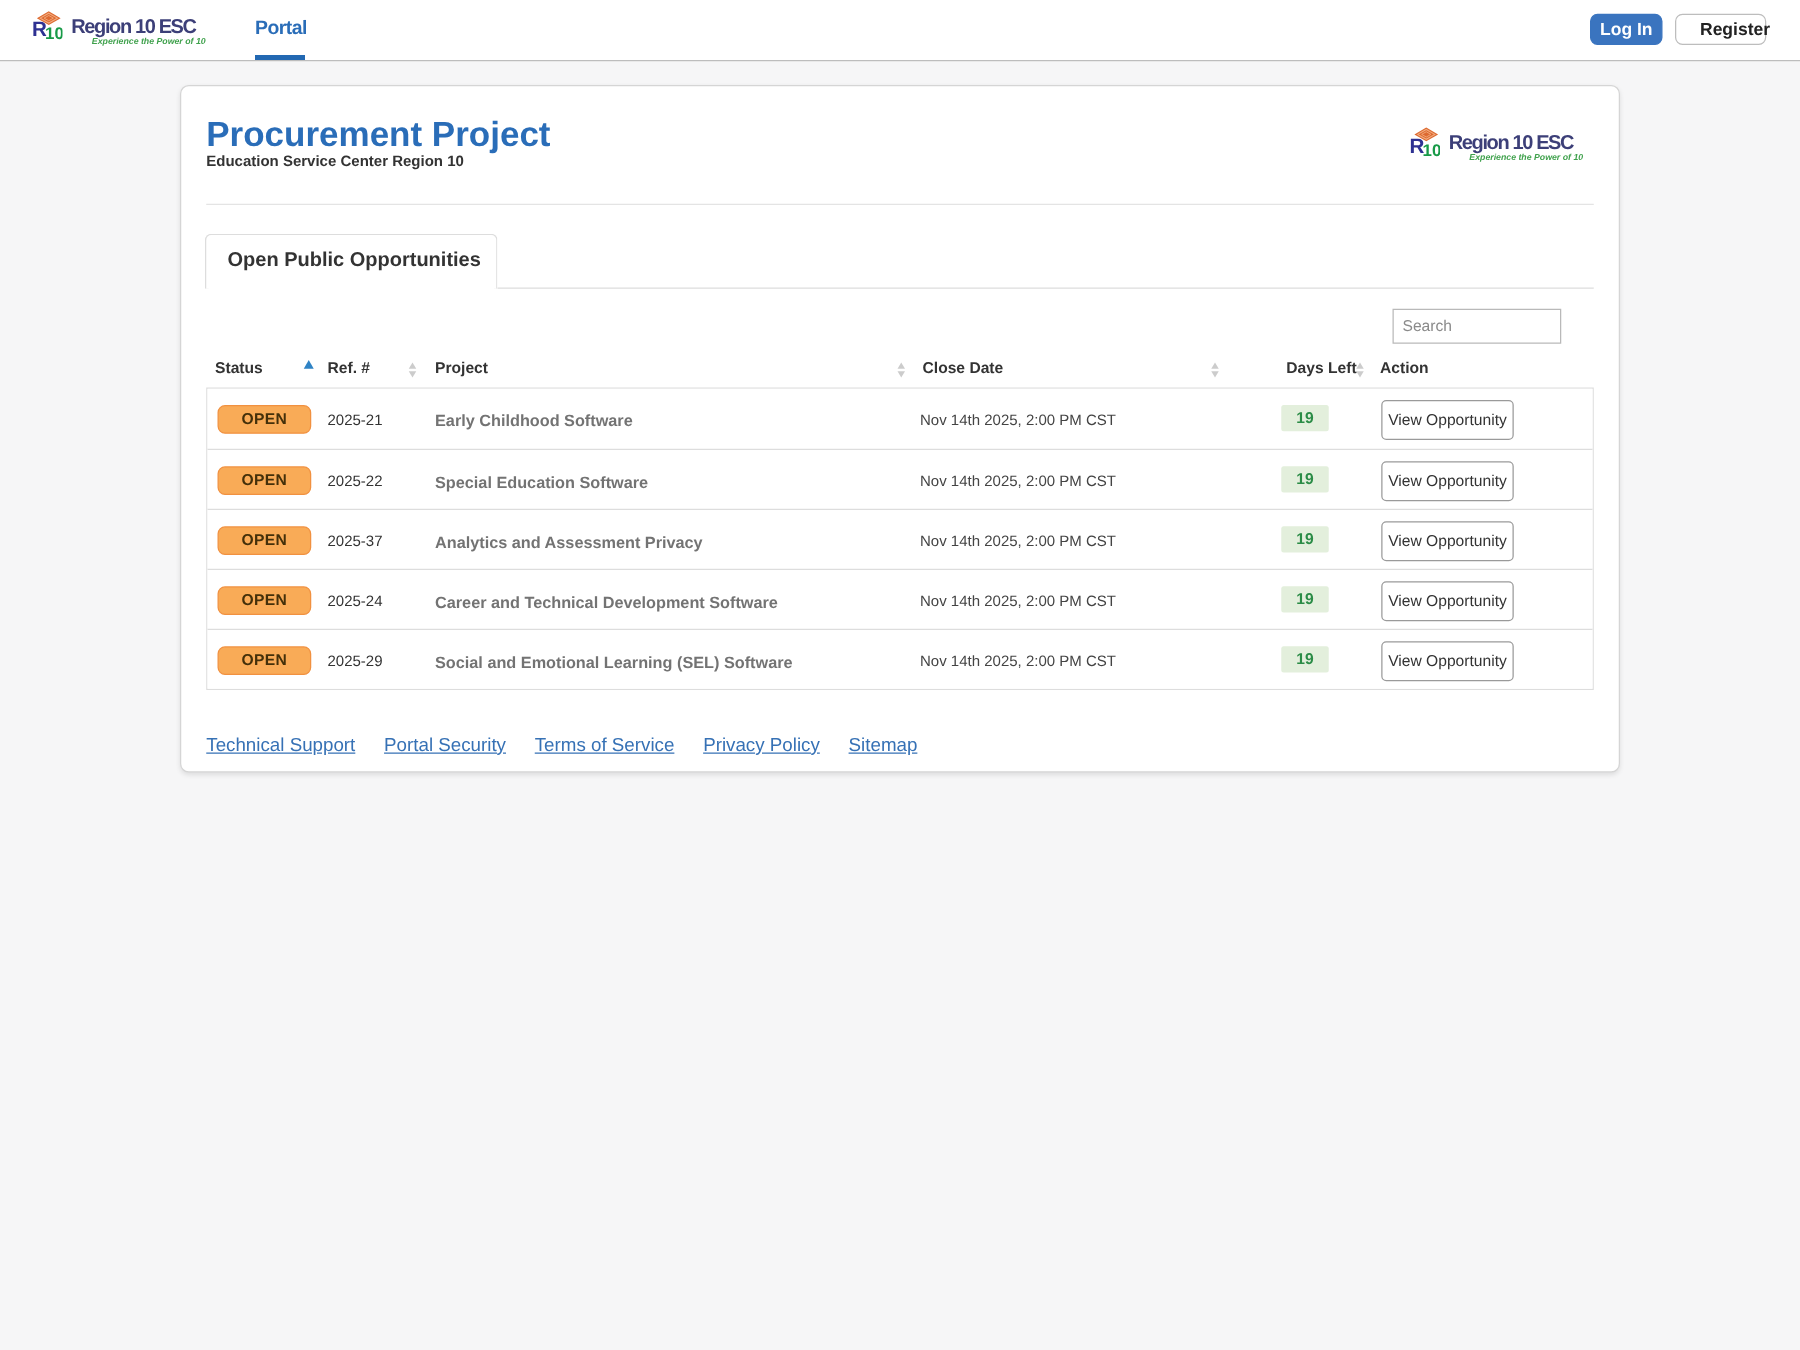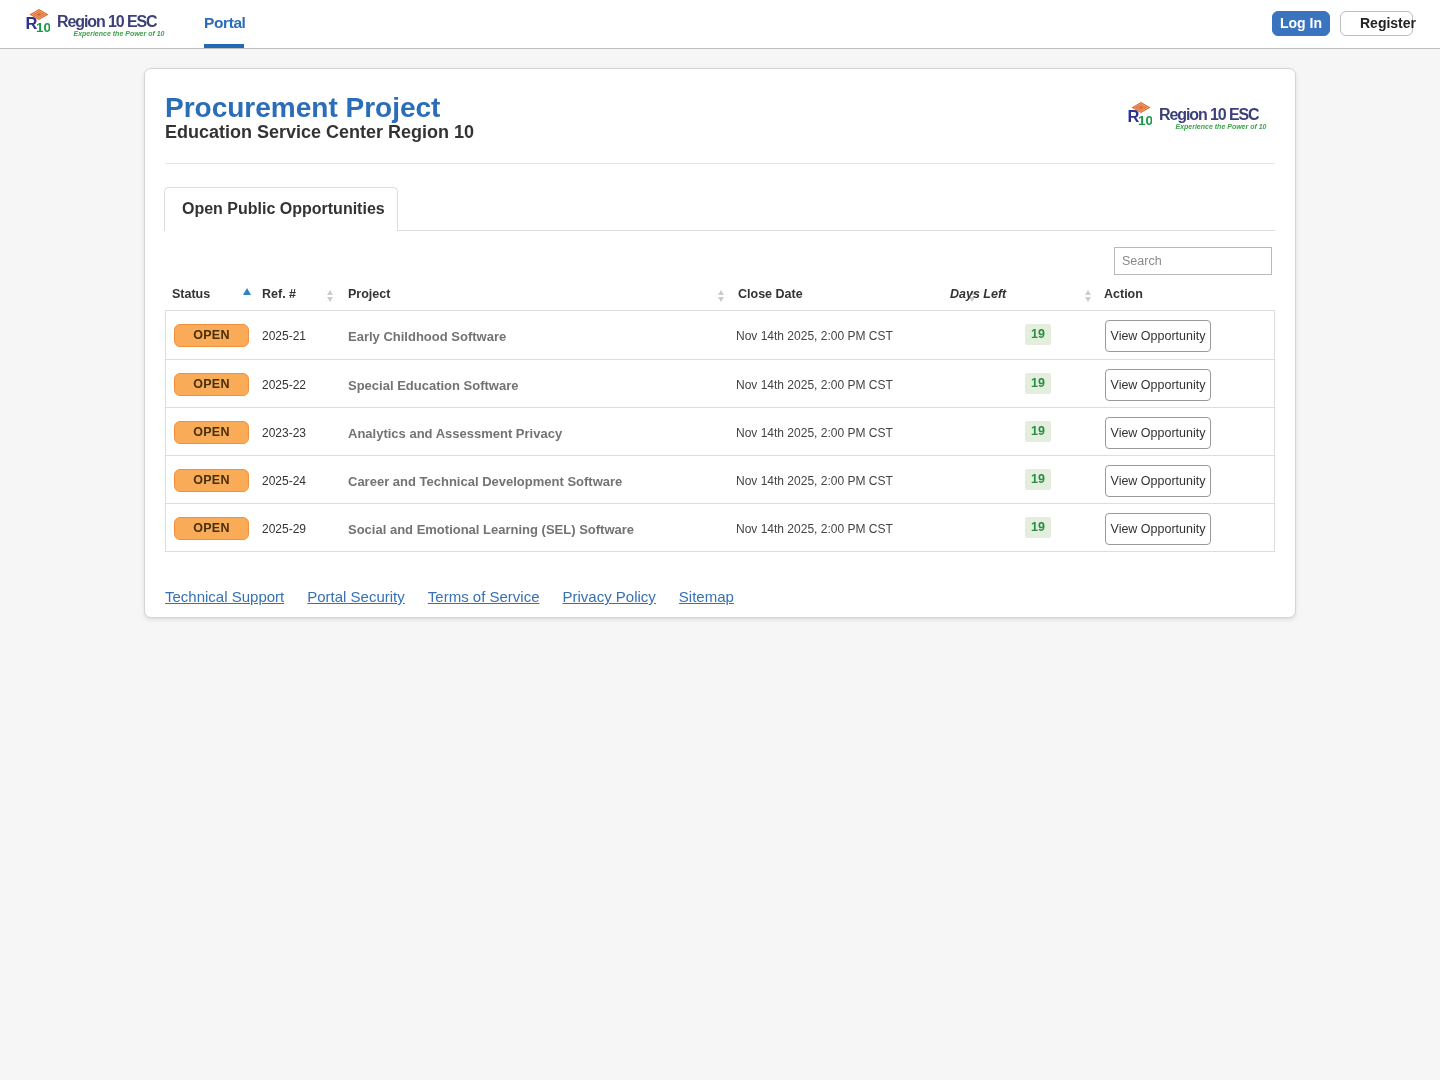--- a/index.html
+++ b/index.html
@@ -19,7 +19,7 @@
 
 .card { position:absolute; left:144px; top:68px; width:1152px; height:550px; background:#fff; border:1px solid #d5d5d5; border-radius:7px; box-shadow:0 2px 4px rgba(0,0,0,0.10); }
 .h1 { position:absolute; left:165px; top:92px; font-size:28px; font-weight:bold; color:#2a6db8; }
-.h2 { position:absolute; left:165px; top:122px; font-size:18px; font-weight:bold; color:#333; }
+.h2 { position:absolute; left:165px; top:122px; font-size:12px; font-weight:bold; color:#333; }
 .card-logo { left:1128px; top:100px; }
 .hr { position:absolute; left:165px; top:163px; width:1110px; height:1px; background:#e4e4e4; }
 

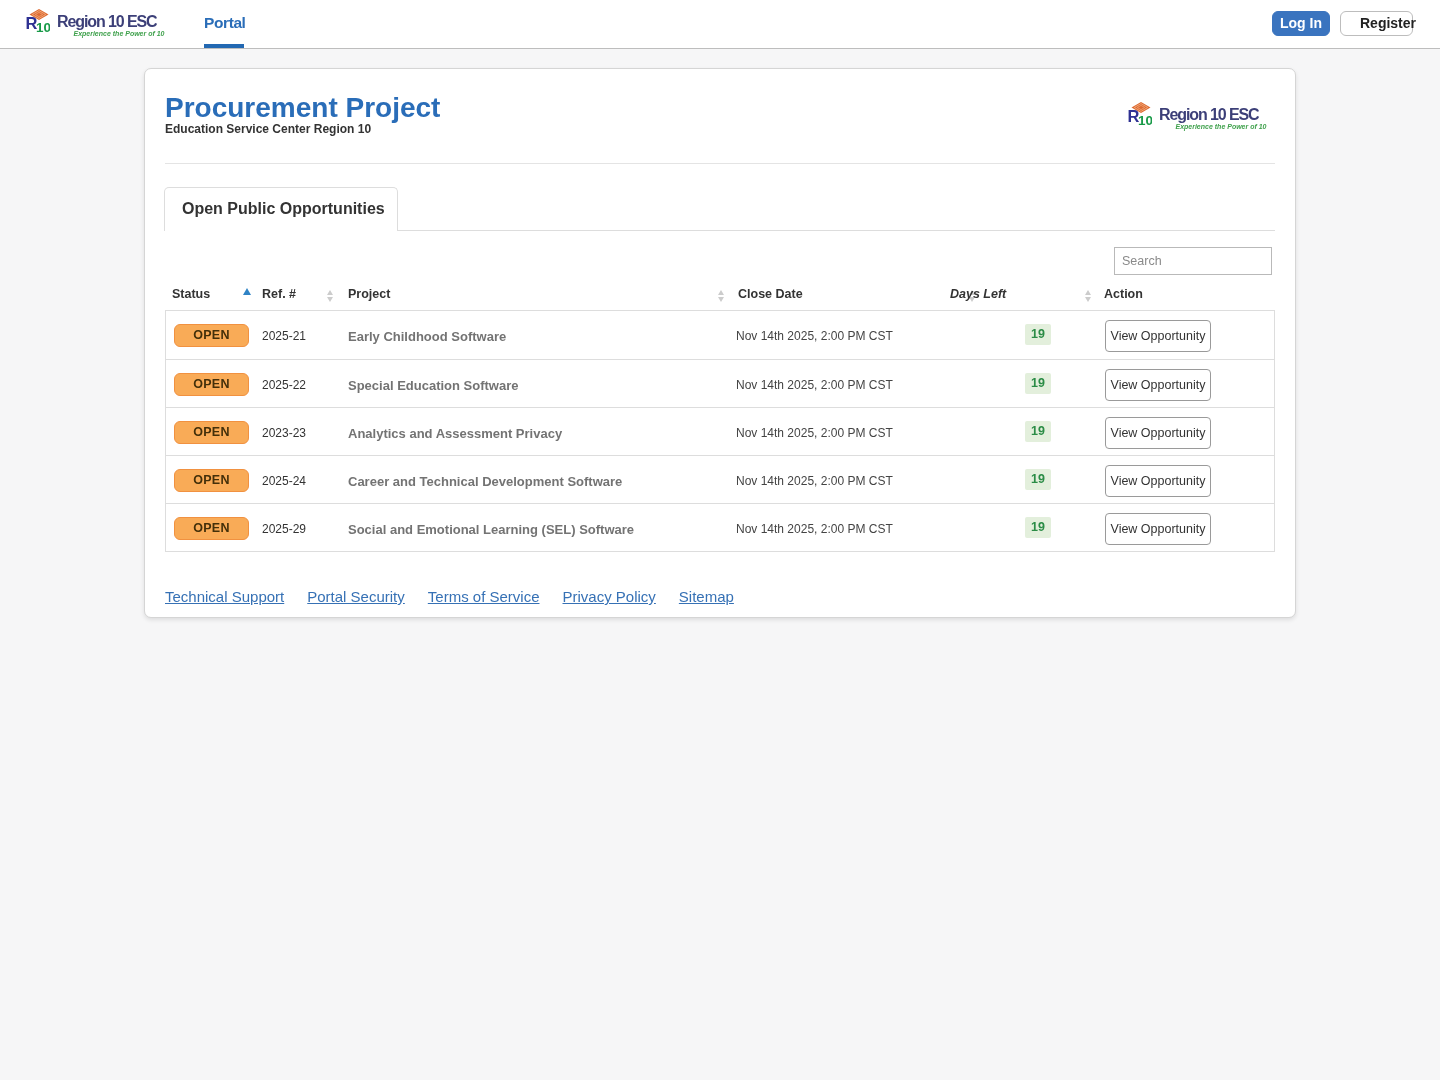--- a/index.html
+++ b/index.html
@@ -27,7 +27,7 @@
 .tab { position:absolute; left:164px; top:187px; width:234px; height:44px; border:1px solid #ddd; border-bottom:none; border-radius:5px 5px 0 0; background:#fff; }
 .tab span { position:absolute; left:17px; top:12px; font-size:16px; font-weight:bold; color:#333; }
 
-.search { position:absolute; left:1114px; top:247px; width:158px; height:28px; border:1px solid #b9b9b9; background:#fff; font-size:12.5px; color:#555; padding:0 7px; font-family:inherit; }
+.search { position:absolute; left:1114px; top:247px; width:135px; height:28px; border:1px solid #b9b9b9; background:#fff; font-size:12.5px; color:#555; padding:0 7px; font-family:inherit; }
 .search::placeholder { color:#8a8a8a; opacity:1; }
 
 .thead { position:absolute; left:165px; top:281px; width:1110px; height:29px; }

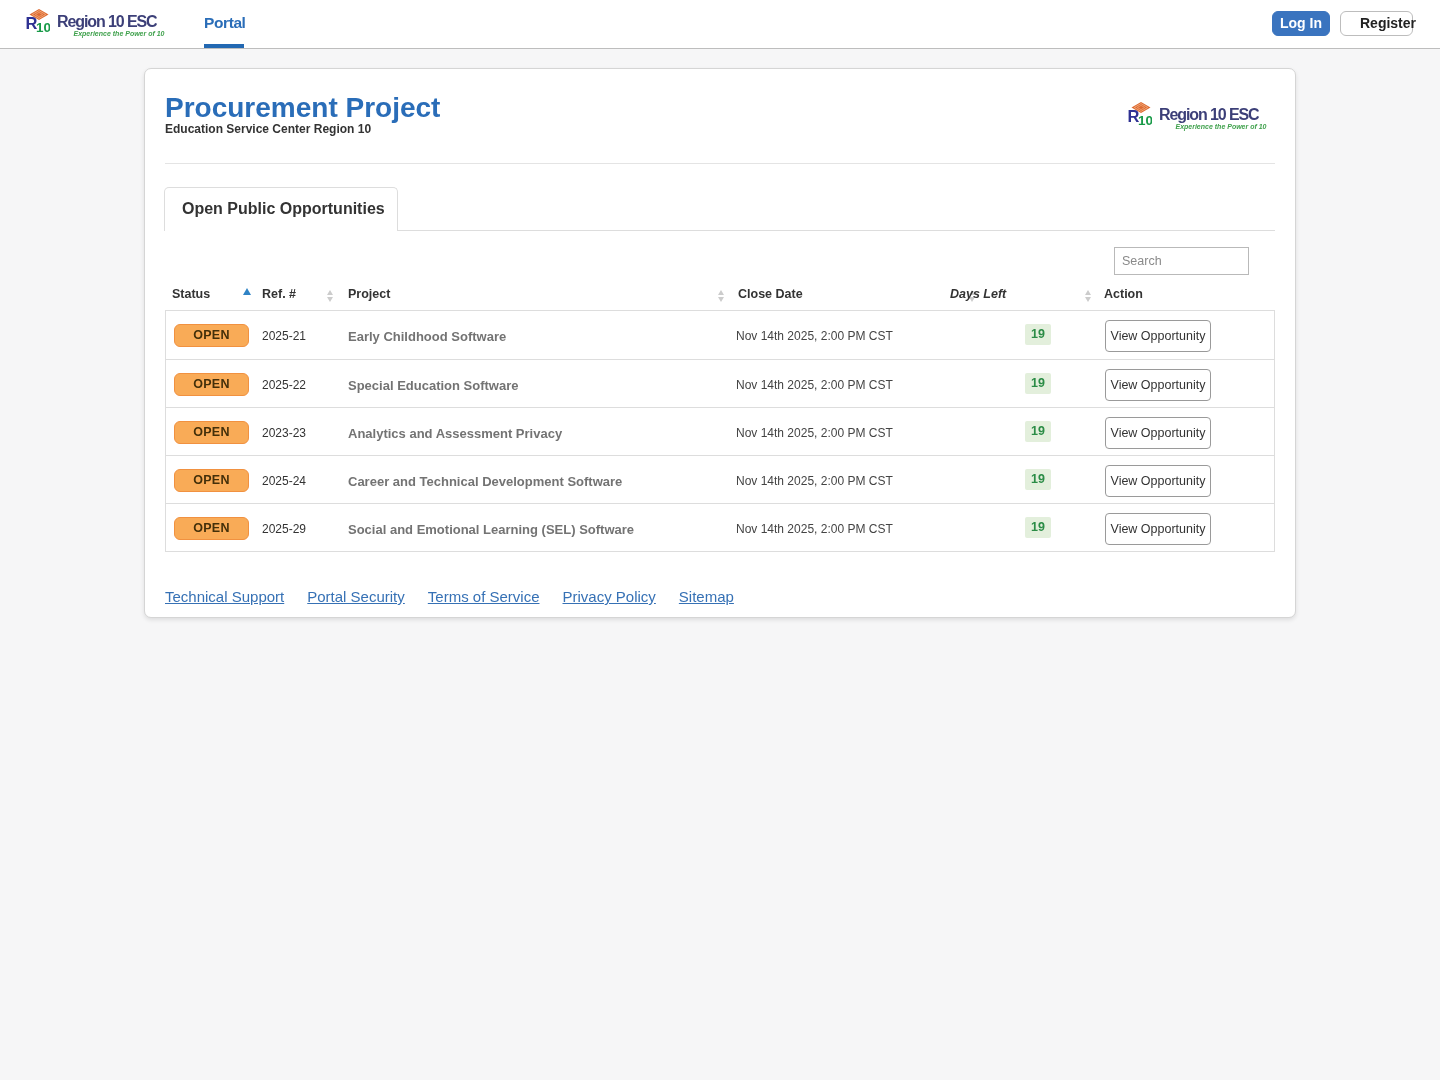--- a/index.html
+++ b/index.html
@@ -113,7 +113,7 @@
       <div class="u"></div>
       <div class="d"></div>
     </div>
-  <div class="th" style="left:785px;font-style:italic;">Days Left</div>
+  <div class="th" style="left:864px;">Days Left</div>
   <div class="sort" style="left:920px;">
       <div class="u"></div>
       <div class="d"></div>

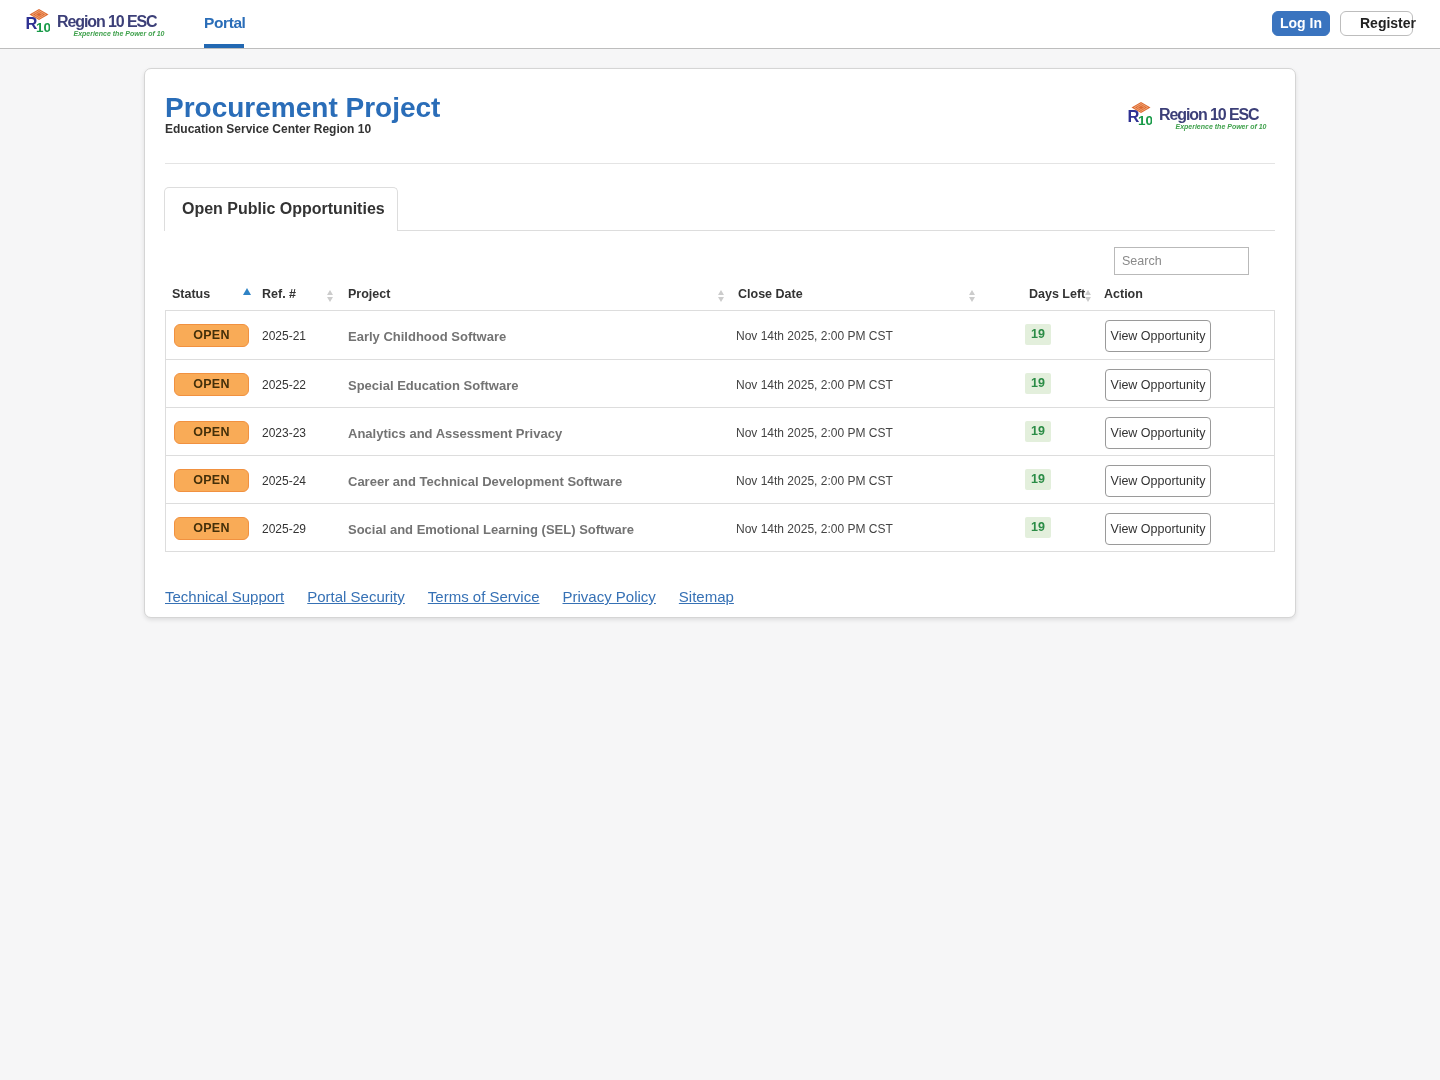--- a/index.html
+++ b/index.html
@@ -45,7 +45,7 @@
 .refno { position:absolute; left:96px; top:18px; font-size:12px; color:#333; }
 .proj { position:absolute; left:182px; top:18px; font-size:13px; font-weight:bold; color:#737373; }
 .cdate { position:absolute; left:570px; top:18px; font-size:12px; color:#444; }
-.dleft { position:absolute; left:859px; top:13px; width:26px; height:21px; background:#e3efdc; color:#2b8c46; font-weight:bold; font-size:12.5px; text-align:center; line-height:21px; border-radius:2px; }
+.dleft { position:absolute; left:859px; top:13px; width:38px; height:21px; background:#e3efdc; color:#2b8c46; font-weight:bold; font-size:12.5px; text-align:center; line-height:21px; border-radius:2px; }
 .btn-view { position:absolute; left:939px; top:9px; width:106px; height:32px; background:#fff; border:1px solid #9a9a9a; border-radius:4px; color:#333; font-size:12.5px; text-align:center; line-height:30px; white-space:nowrap; }
 
 .flinks { position:absolute; left:165px; top:588px; font-size:15px; }

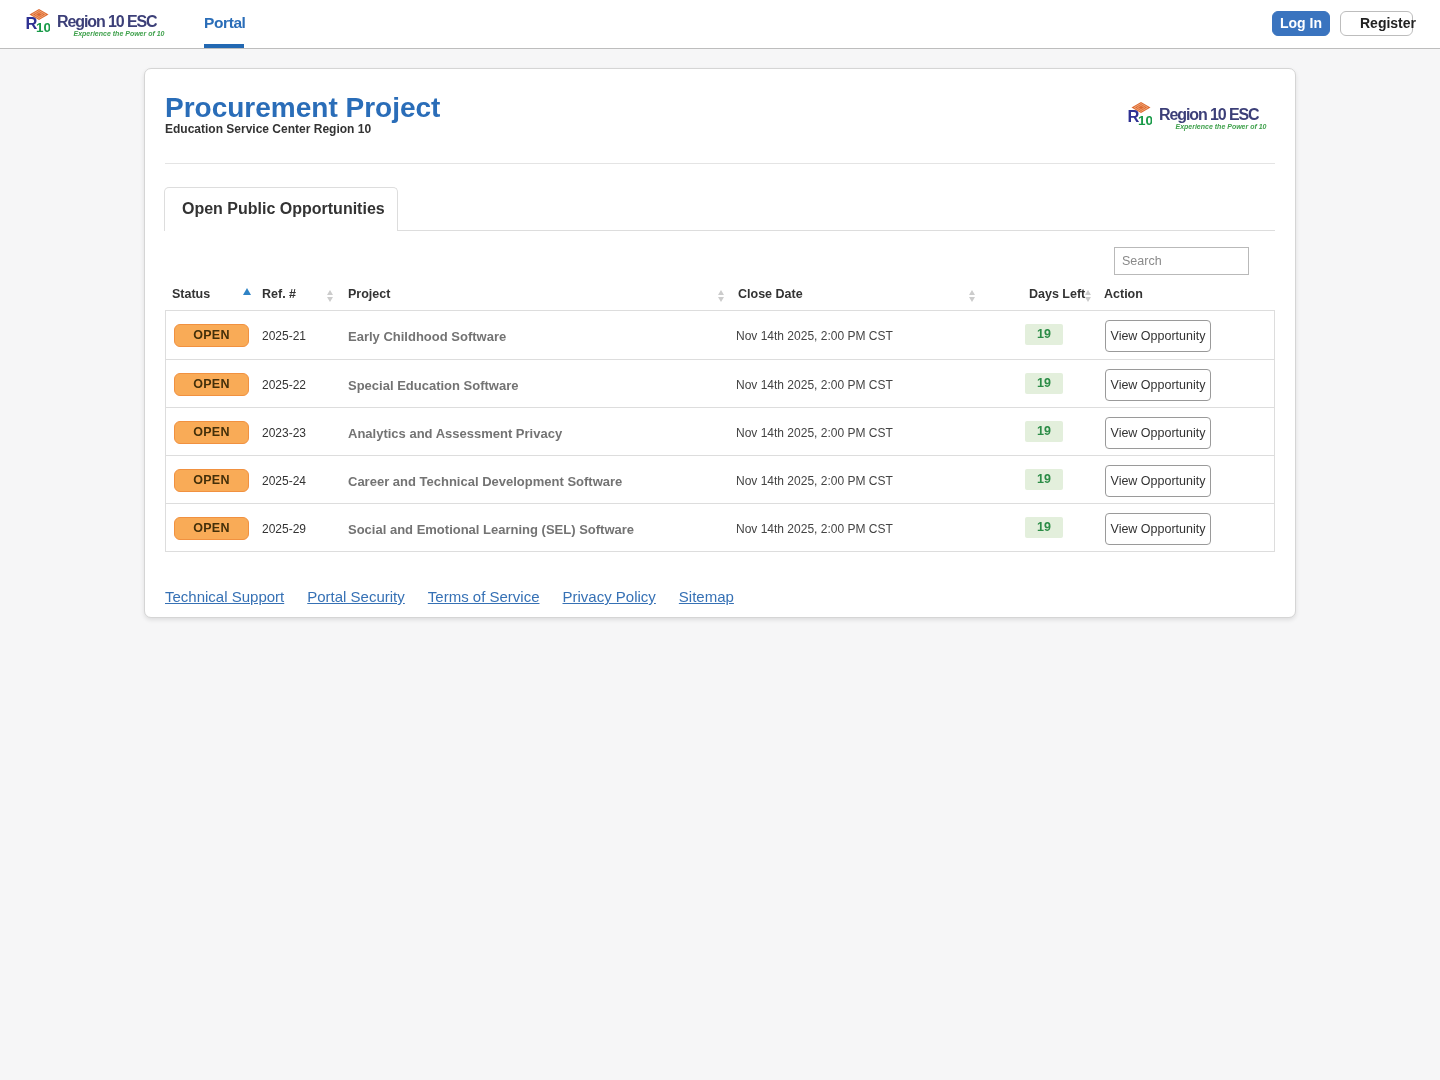--- a/index.html
+++ b/index.html
@@ -140,7 +140,7 @@
   </div>
   <div class="row">
     <div class="badge-open">OPEN</div>
-      <div class="refno">2023-23</div>
+      <div class="refno">2025-37</div>
     <div class="proj">Analytics and Assessment Privacy</div>
     <div class="cdate">Nov 14th 2025, 2:00 PM CST</div>
     <div class="dleft">19</div>

